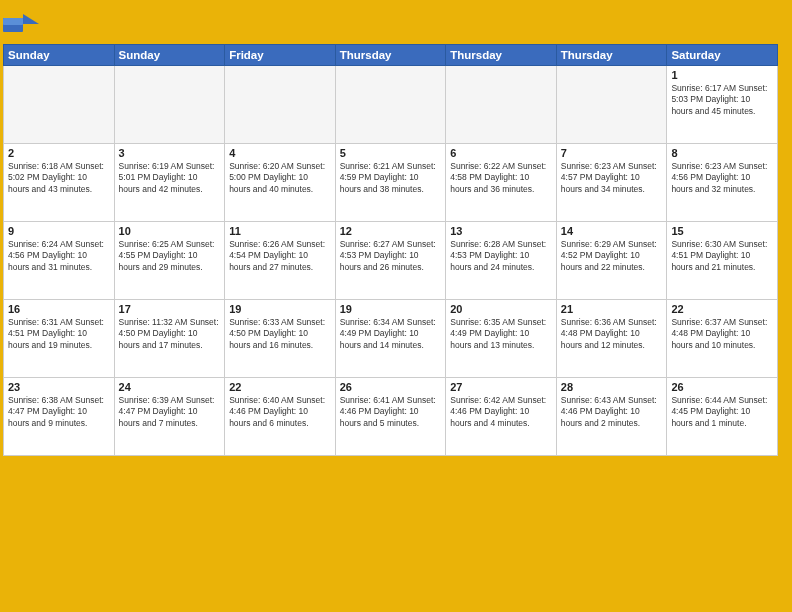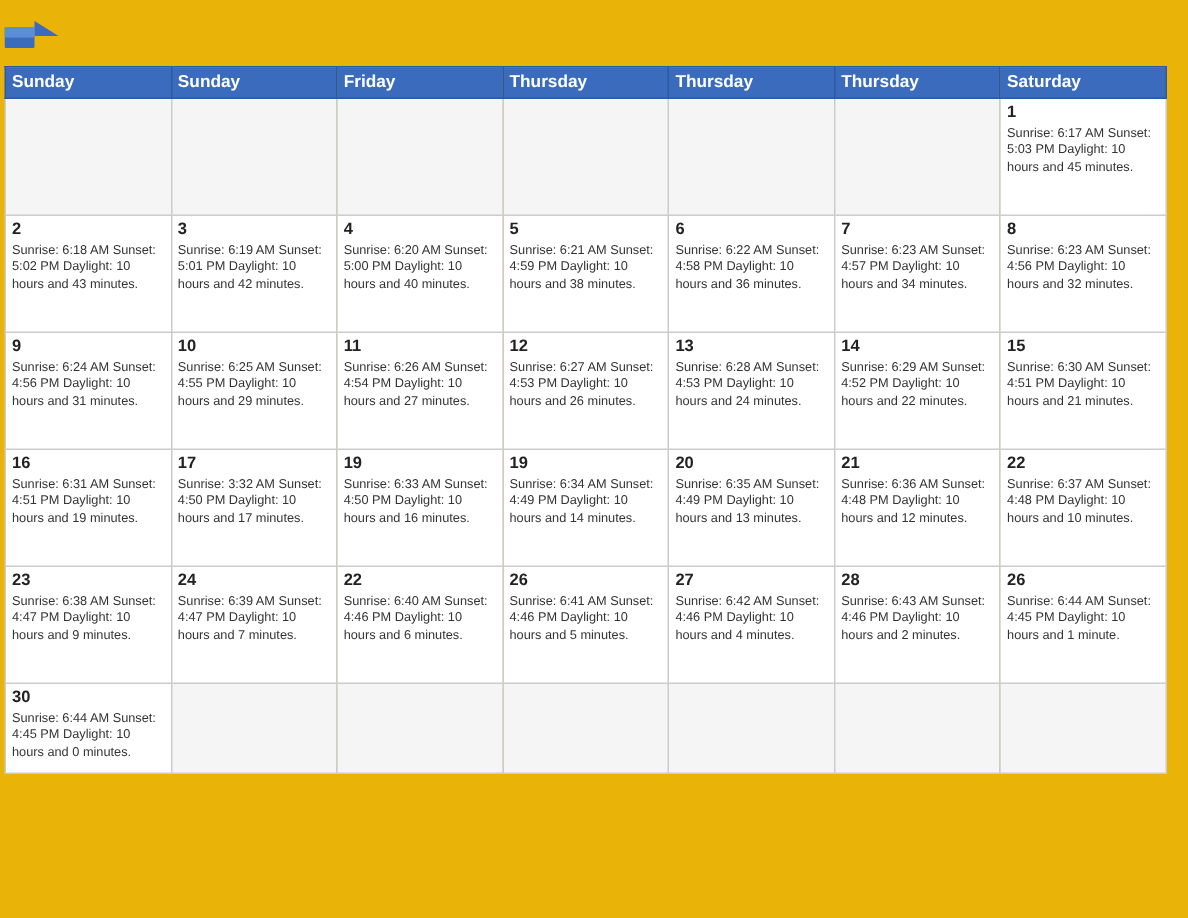--- a/index.html
+++ b/index.html
@@ -246,7 +246,7 @@
           </td>
           <td>
             <span class="day-number">17</span>
-            <div class="day-info">Sunrise: 3:32 AM
+            <div class="day-info">Sunrise: 11:32 AM
 Sunset: 4:50 PM
 Daylight: 10 hours
 and 17 minutes.</div>

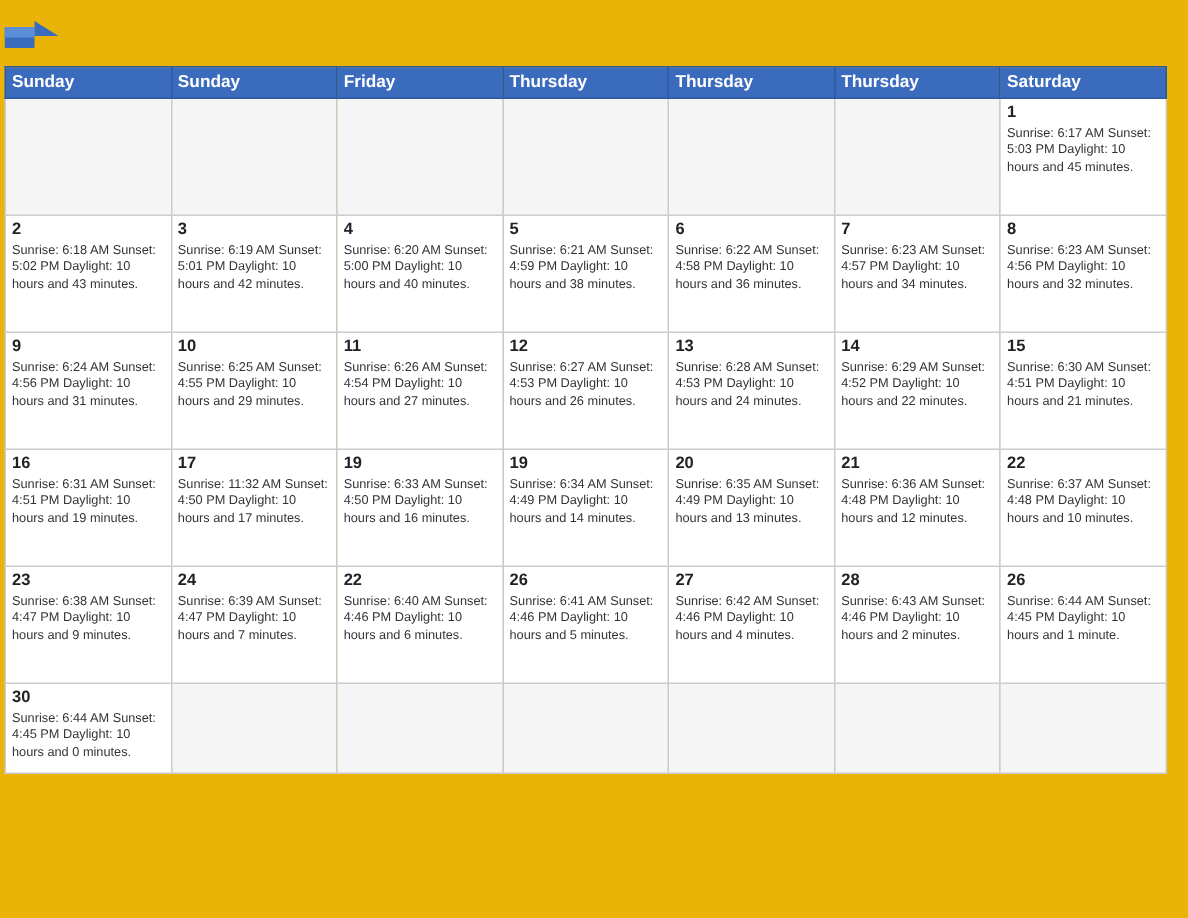--- a/index.html
+++ b/index.html
@@ -338,21 +338,6 @@
 and 1 minute.</div>
           </td>
         </tr>
-        <tr>
-          <td class="last-row">
-            <span class="day-number">30</span>
-            <div class="day-info">Sunrise: 6:44 AM
-Sunset: 4:45 PM
-Daylight: 10 hours
-and 0 minutes.</div>
-          </td>
-          <td class="empty last-row"></td>
-          <td class="empty last-row"></td>
-          <td class="empty last-row"></td>
-          <td class="empty last-row"></td>
-          <td class="empty last-row"></td>
-          <td class="empty last-row"></td>
-        </tr>
       </tbody>
   </table>
 </div>

